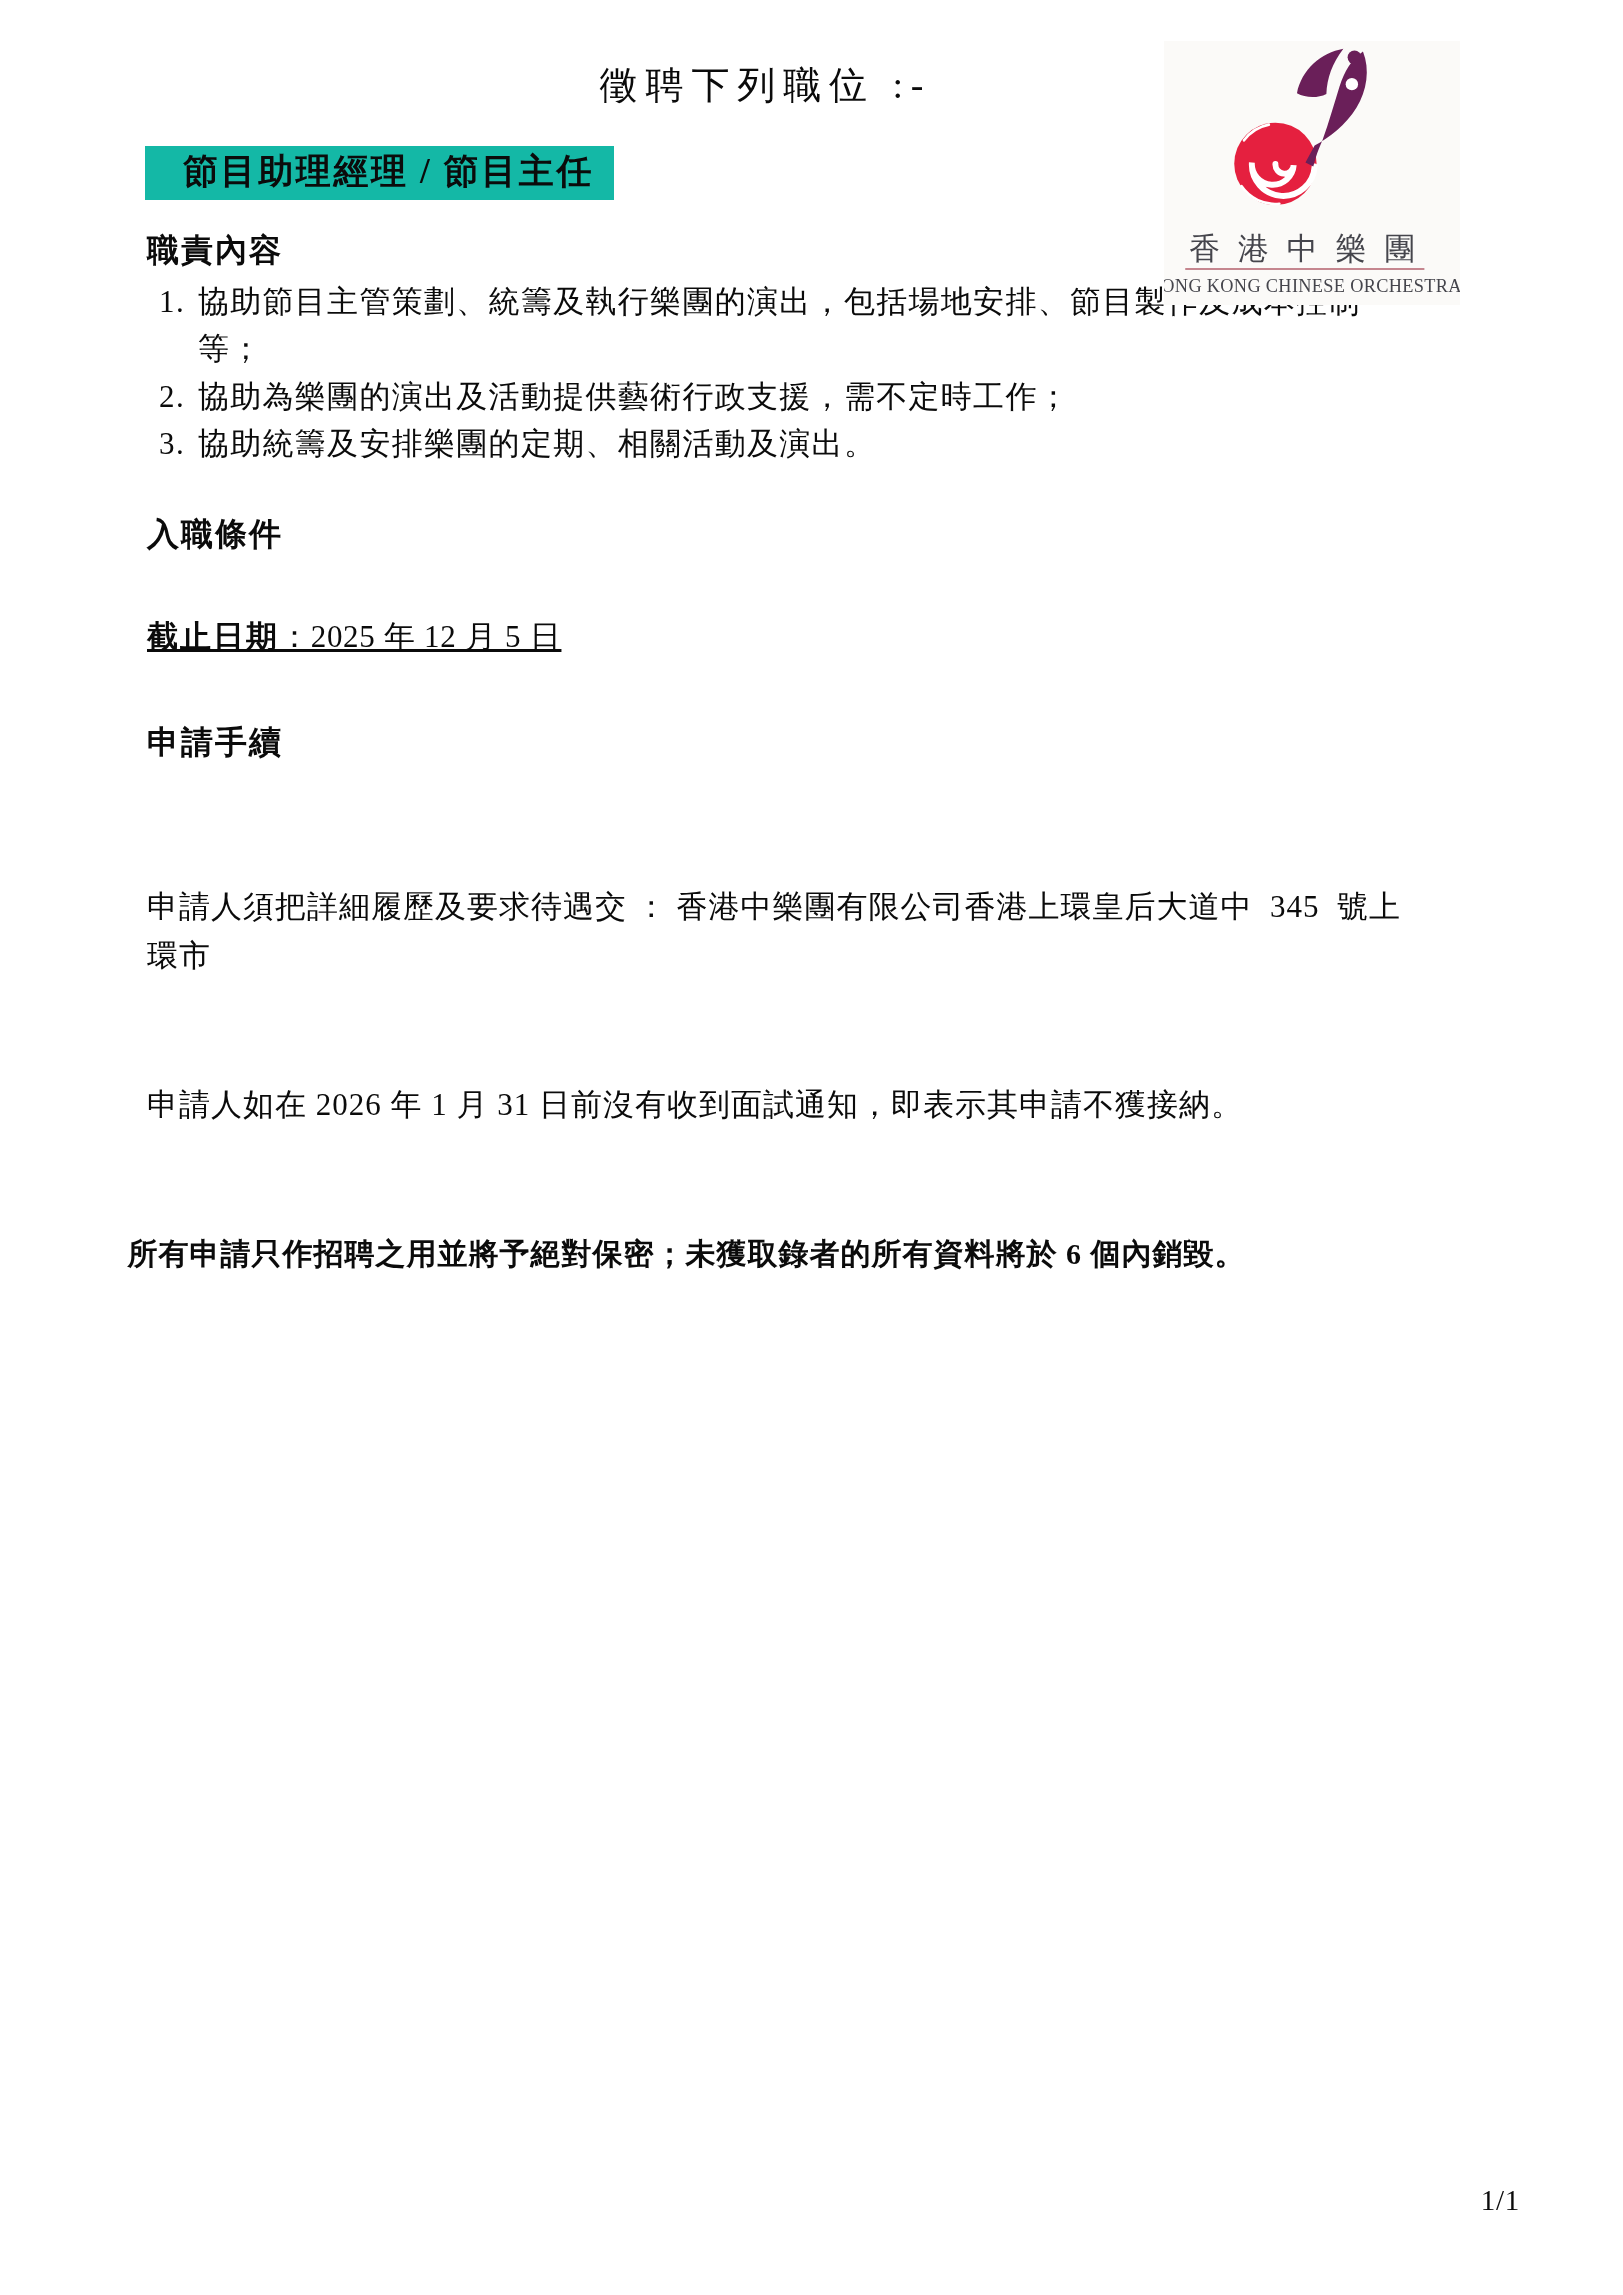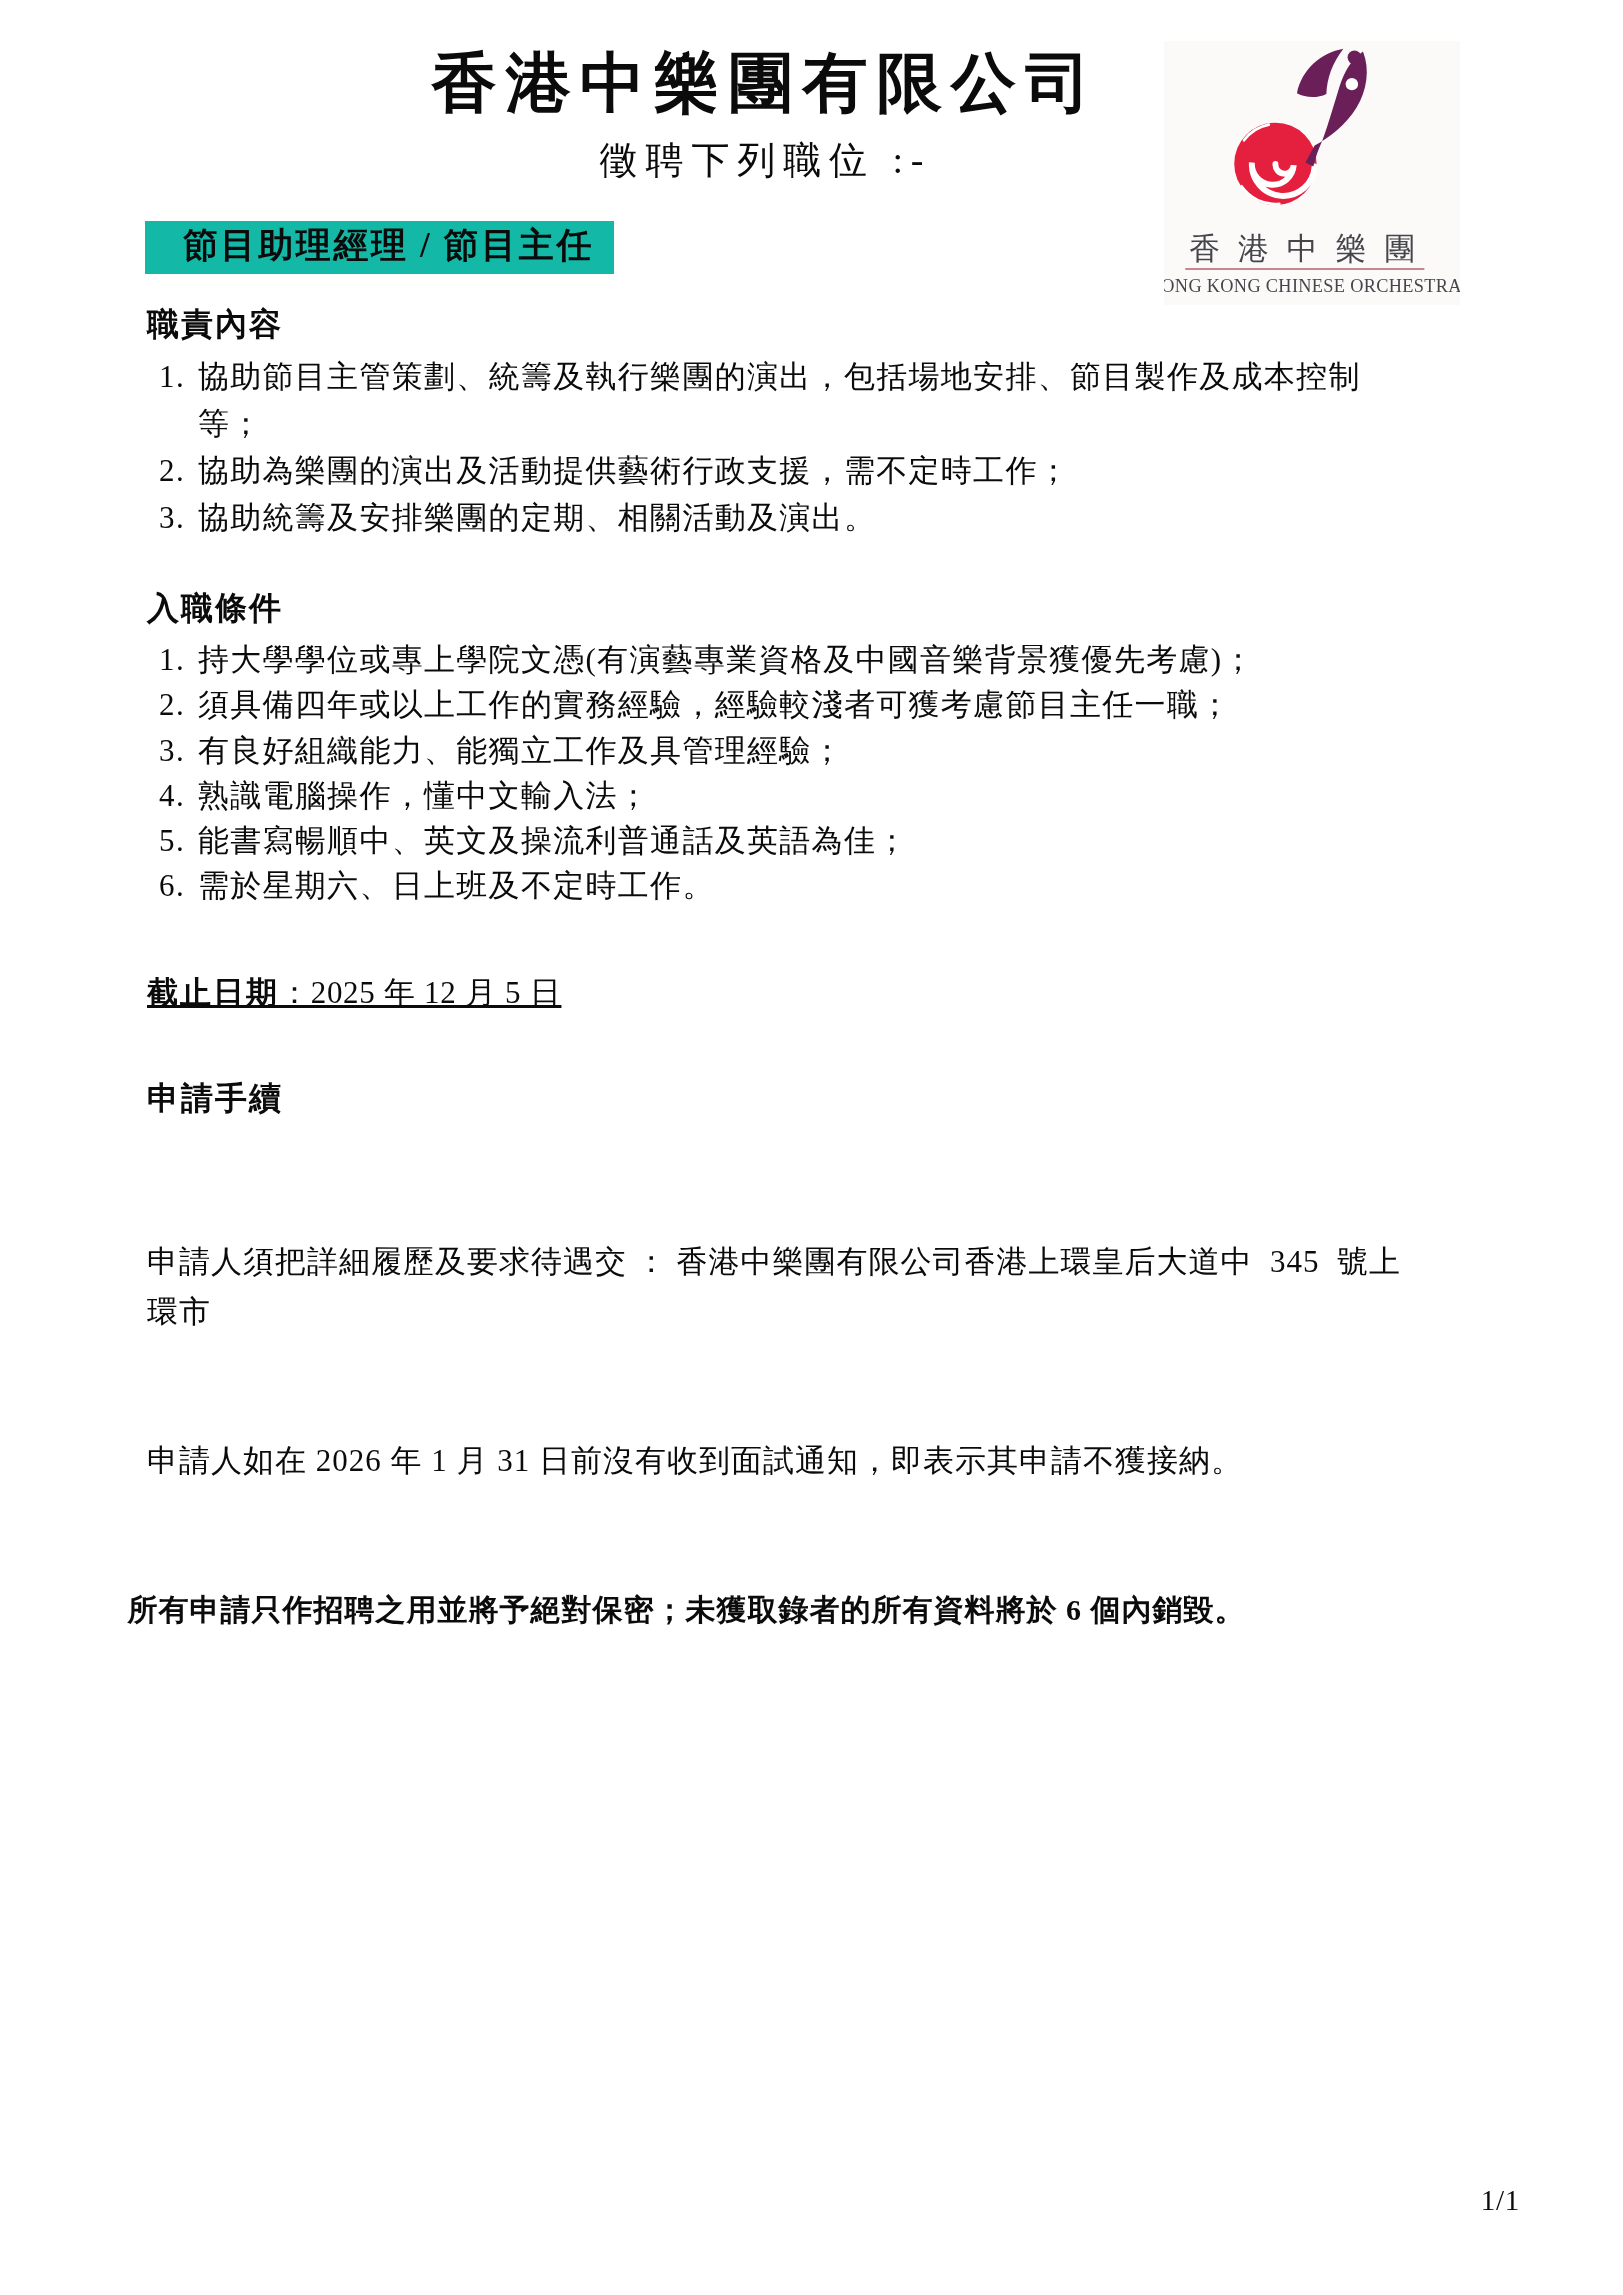--- a/index.html
+++ b/index.html
@@ -153,7 +153,6 @@
 
   
   <div class="header-text">
-    <h1 class="doc-title">香港中樂團有限公司</h1>
     <div class="doc-subtitle">徵聘下列職位 :-</div>
   </div>
 

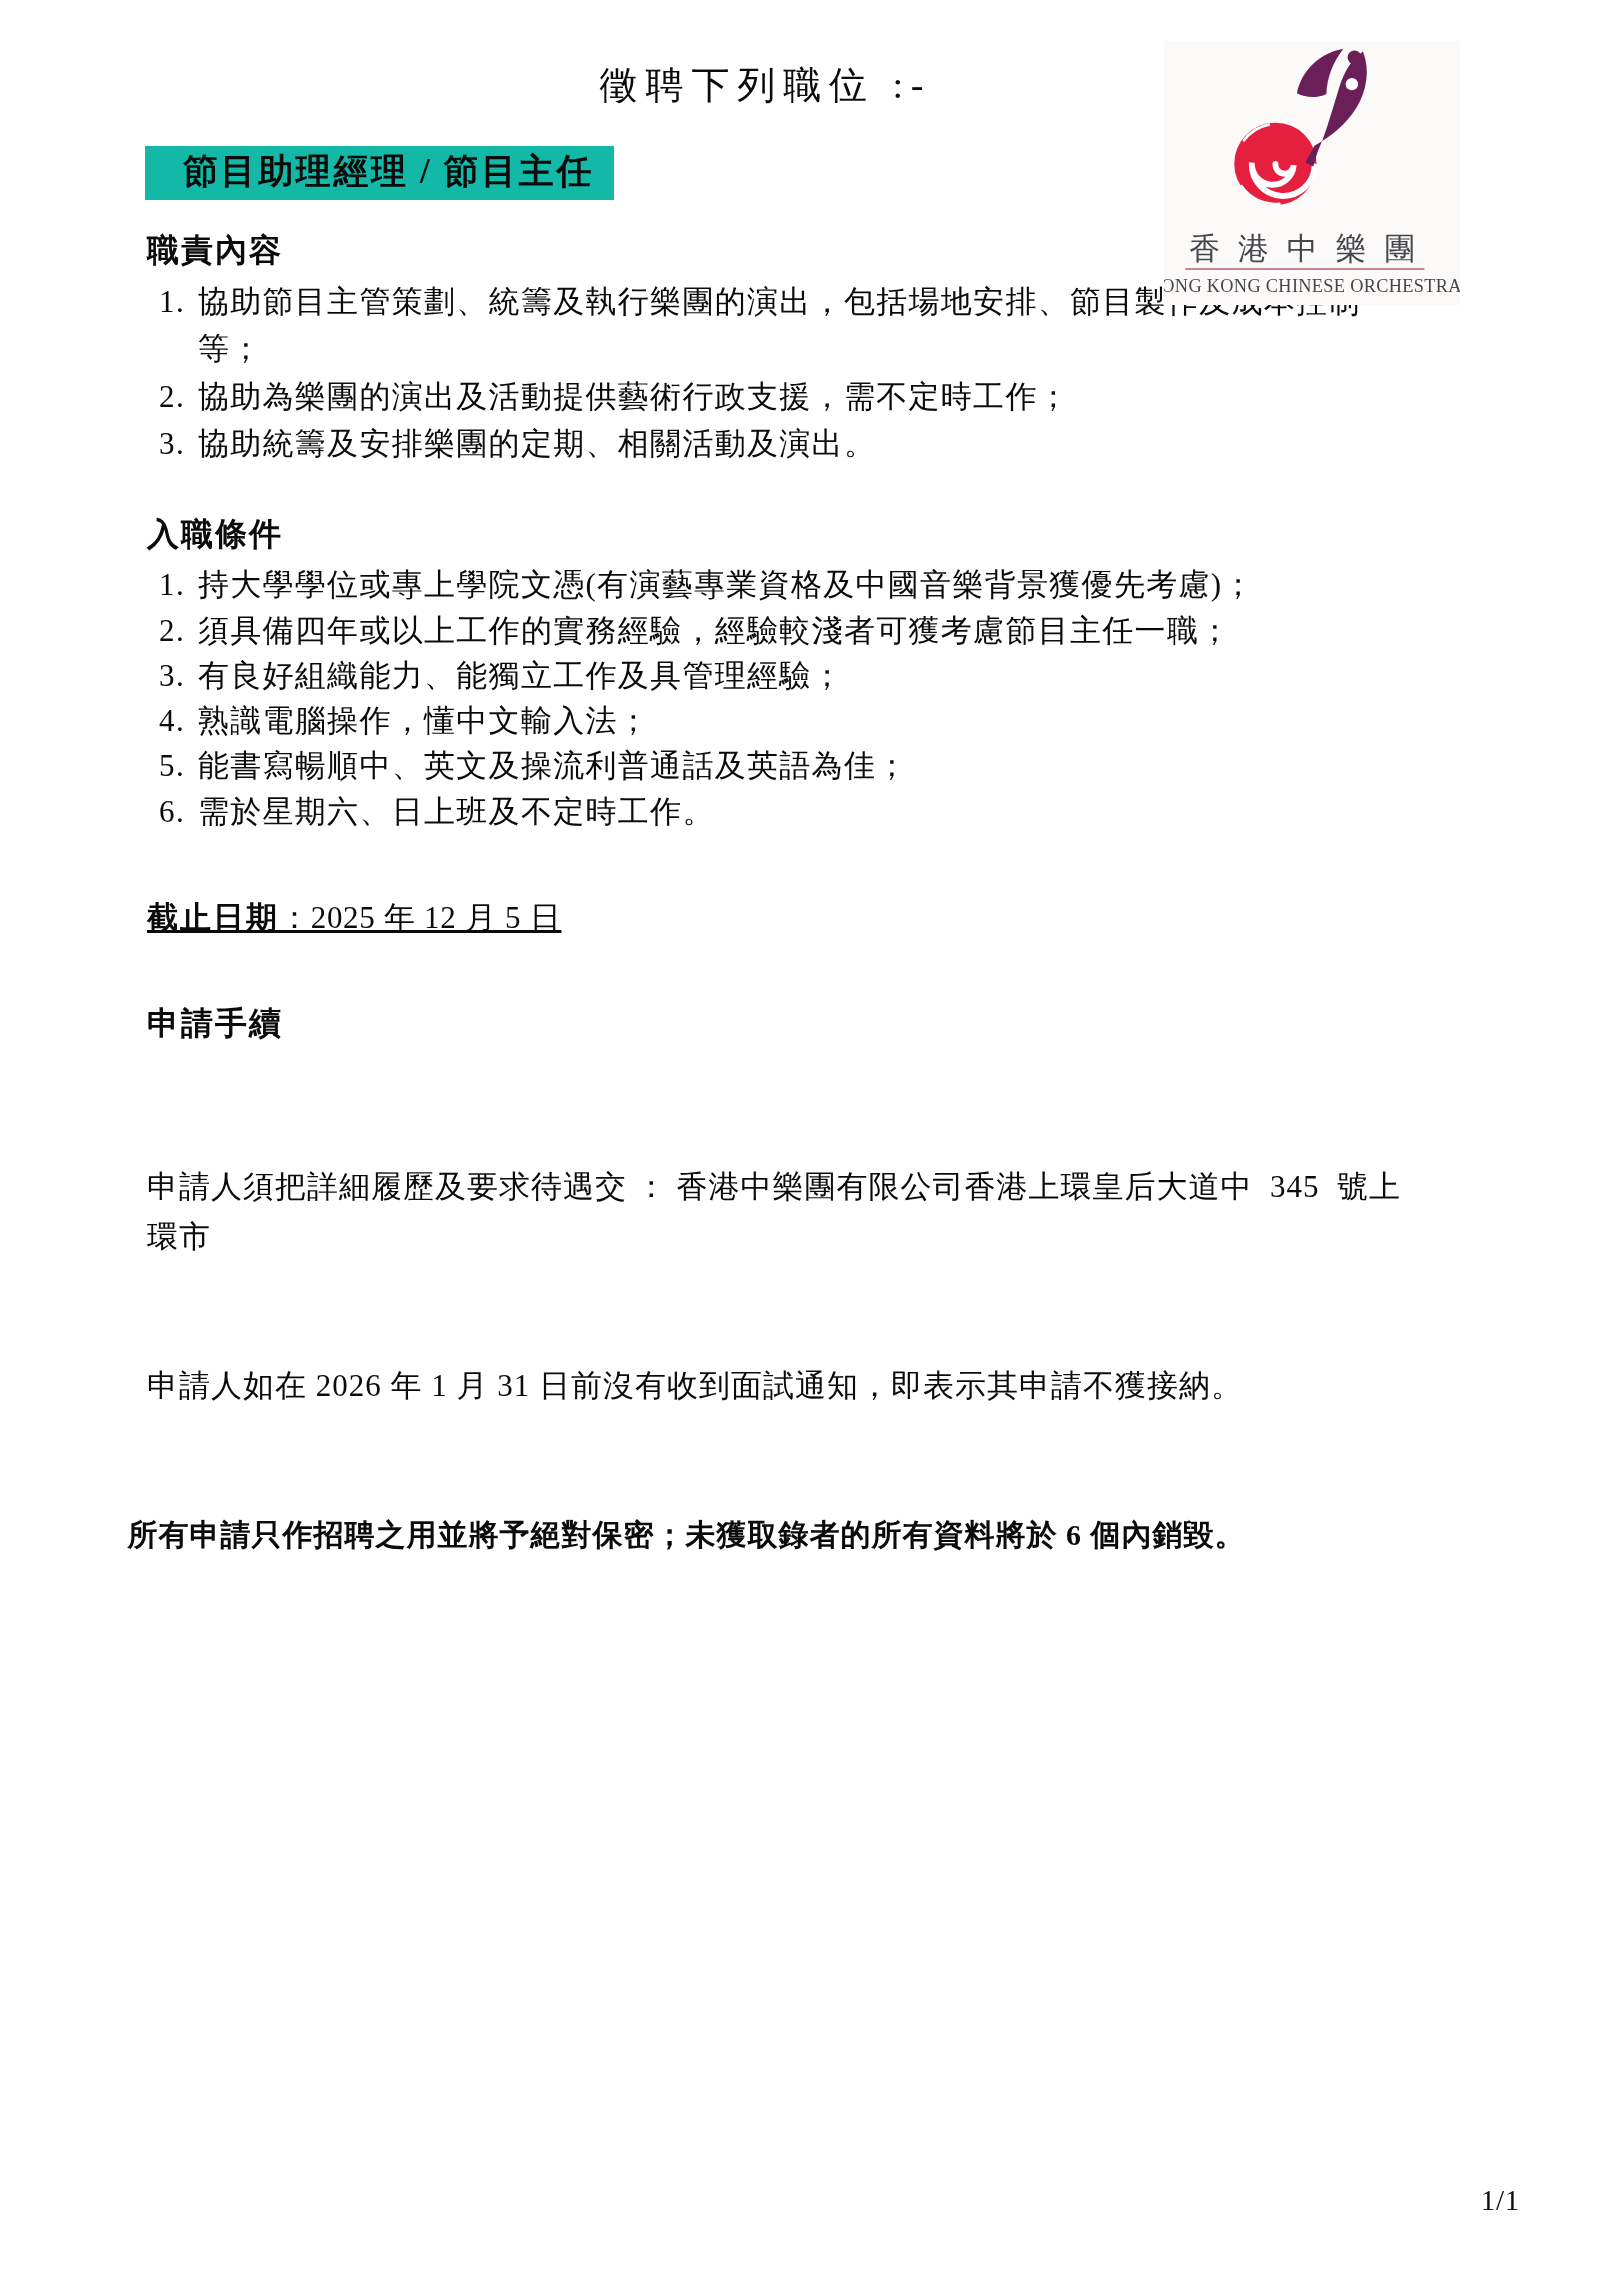--- a/index.html
+++ b/index.html
@@ -169,14 +169,6 @@
     </ol>
 
     <div class="section-heading h-reqs">入職條件</div>
-    <ol class="doc-list reqs-list">
-      <li>持大學學位或專上學院文憑(有演藝專業資格及中國音樂背景獲優先考慮)；</li>
-      <li>須具備四年或以上工作的實務經驗，經驗較淺者可獲考慮節目主任一職；</li>
-      <li>有良好組織能力、能獨立工作及具管理經驗；</li>
-      <li>熟識電腦操作，懂中文輸入法；</li>
-      <li>能書寫暢順中、英文及操流利普通話及英語為佳；</li>
-      <li>需於星期六、日上班及不定時工作。</li>
-    </ol>
 
     <div class="deadline-line">
       <span class="deadline-label">截止日期</span><span>：2025 年 12 月 5 日</span>

